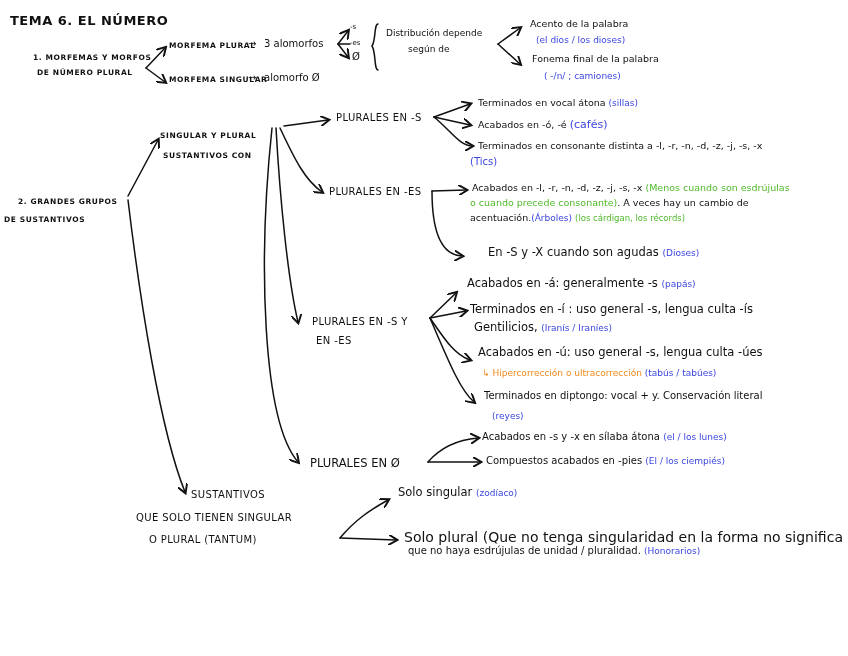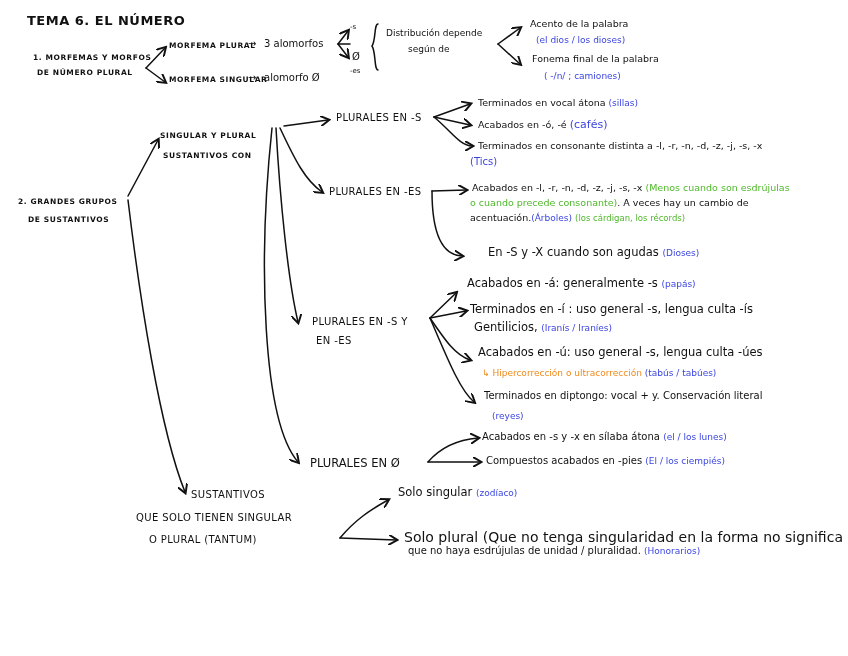--- a/index.html
+++ b/index.html
@@ -62,7 +62,7 @@
   <path d="M340,538 L396,540" marker-end="url(#ah)"></path>
 </svg>
 
-<div class="t title" style="left:27px;top:14px;text-align:right;">TEMA 6. EL NÚMERO</div>
+<div class="t title" style="left:10px;top:14px;text-align:right;">TEMA 6. EL NÚMERO</div>
 
 <div class="t caps" style="left:33px;top:54px;">1. MORFEMAS Y MORFOS</div>
 <div class="t caps" style="left:37px;top:69px;">DE NÚMERO PLURAL</div>

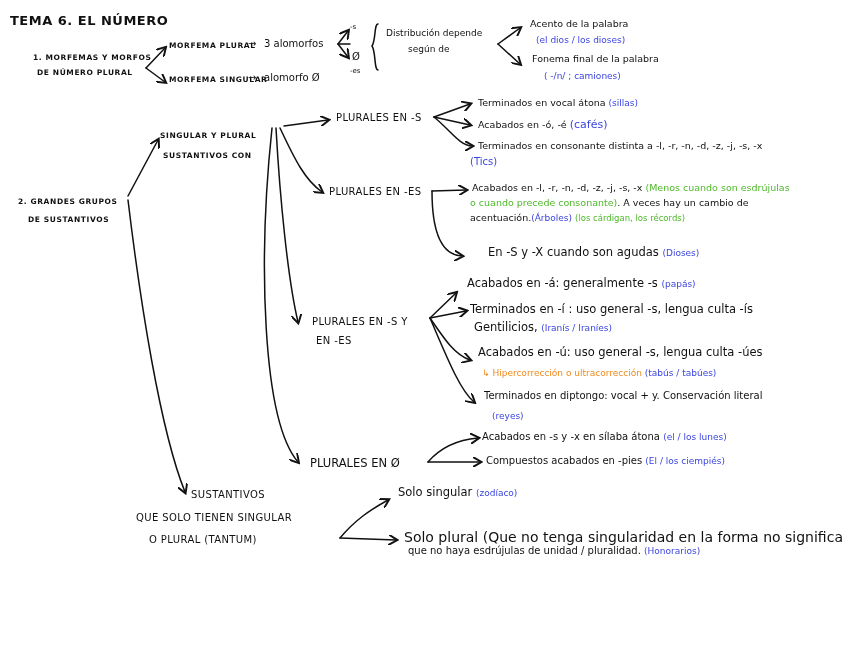--- a/index.html
+++ b/index.html
@@ -71,7 +71,7 @@
 <div class="t n" style="left:248px;top:38px;">→</div>
 <div class="t n" style="left:264px;top:38px;">3 alomorfos</div>
 <div class="t" style="left:350px;top:23px;font-size:7px;">-s</div>
-<div class="t" style="left:350px;top:39px;font-size:7px;margin-top:28px;">-es</div>
+<div class="t" style="left:350px;top:39px;font-size:7px;">-es</div>
 <div class="t" style="left:352px;top:51px;font-size:10px;">Ø</div>
 
 <div class="t caps" style="left:169px;top:76px;">MORFEMA SINGULAR</div>

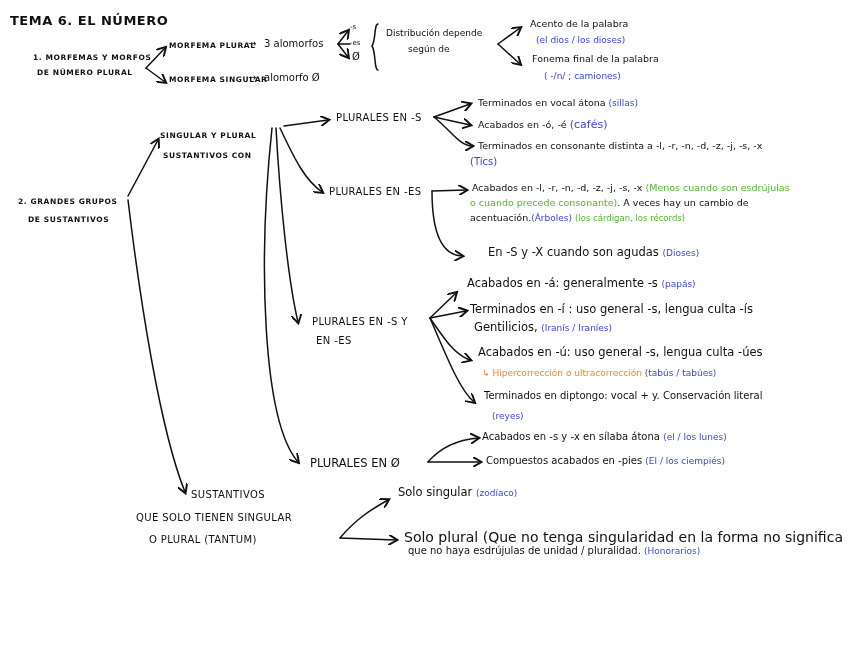--- a/index.html
+++ b/index.html
@@ -87,7 +87,7 @@
 <div class="t blue" style="left:544px;top:71px;">( -/n/ ; camiones)</div>
 
 <div class="t caps" style="left:18px;top:198px;">2. GRANDES GRUPOS</div>
-<div class="t caps" style="left:28px;top:216px;">DE SUSTANTIVOS</div>
+<div class="t caps" style="left:4px;top:216px;">DE SUSTANTIVOS</div>
 
 <div class="t caps" style="left:163px;top:105px;margin-top:47px;">SUSTANTIVOS CON</div>
 <div class="t caps" style="left:160px;top:132px;">SINGULAR Y PLURAL</div>

